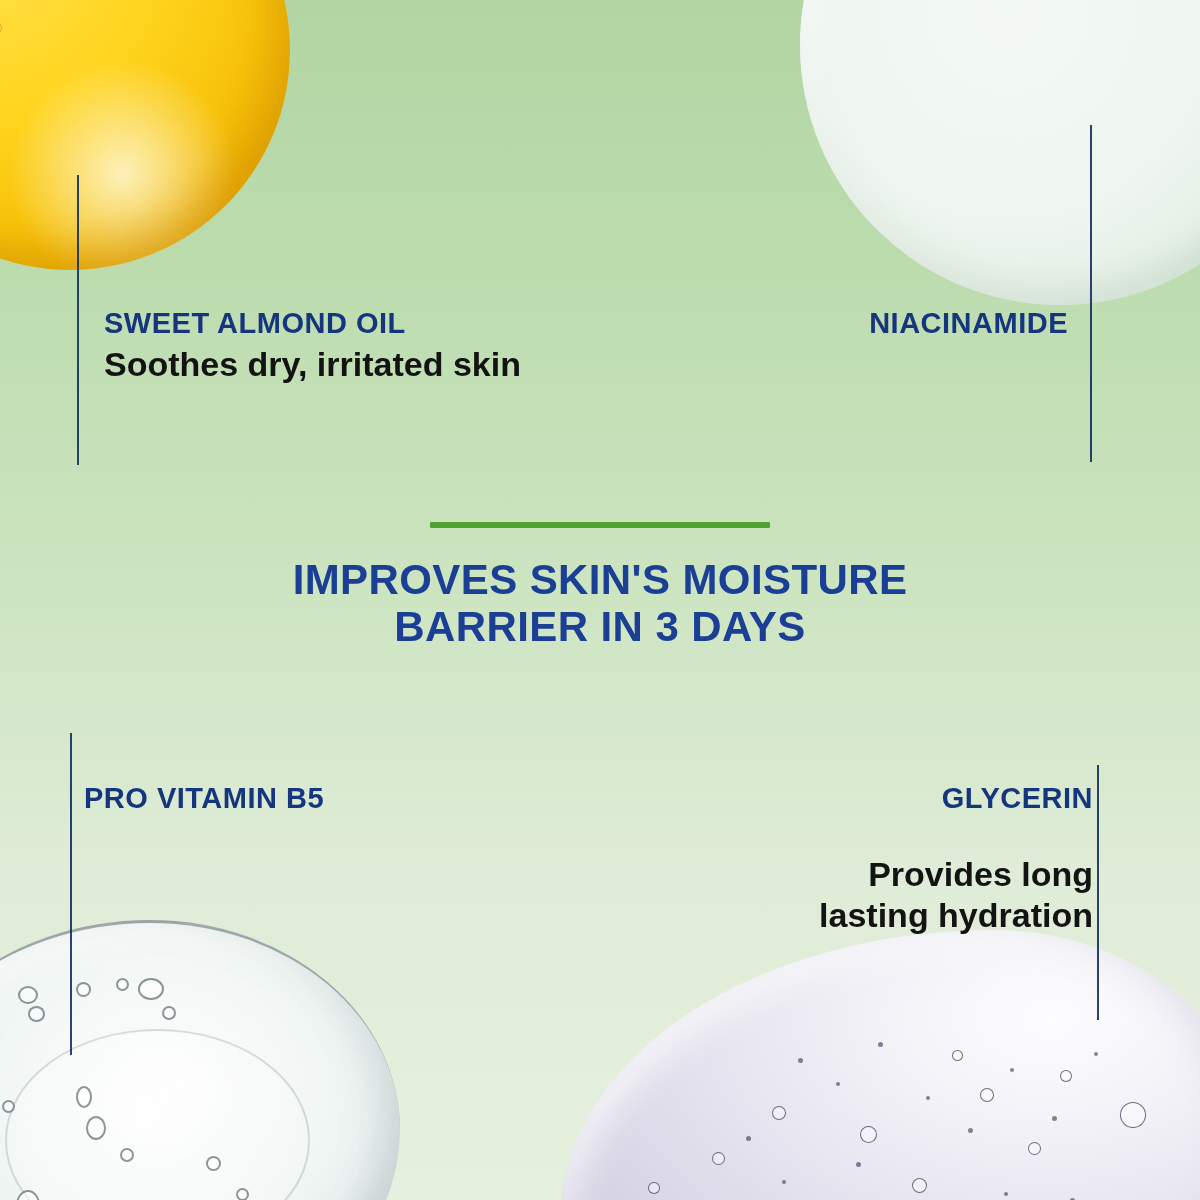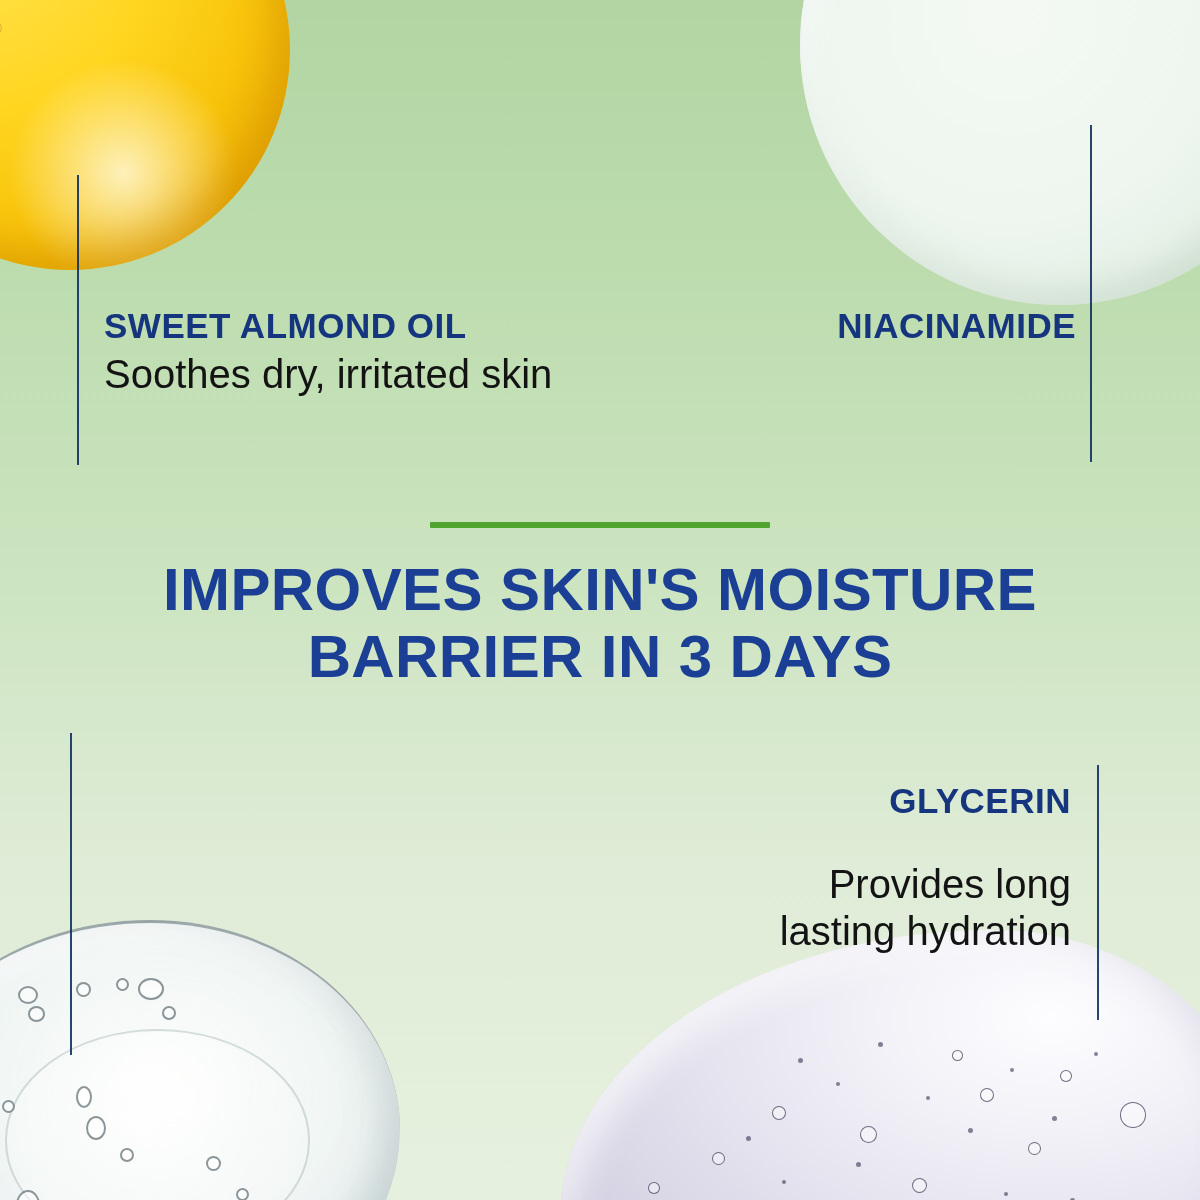--- a/index.html
+++ b/index.html
@@ -139,7 +139,7 @@
   .callout .ing-title {
     color: #16357f;
     font-weight: 700;
-    font-size: 35px;
+    font-size: 29px;
     letter-spacing: 0.5px;
     line-height: 1.05;
     margin: 0 0 6px 0;

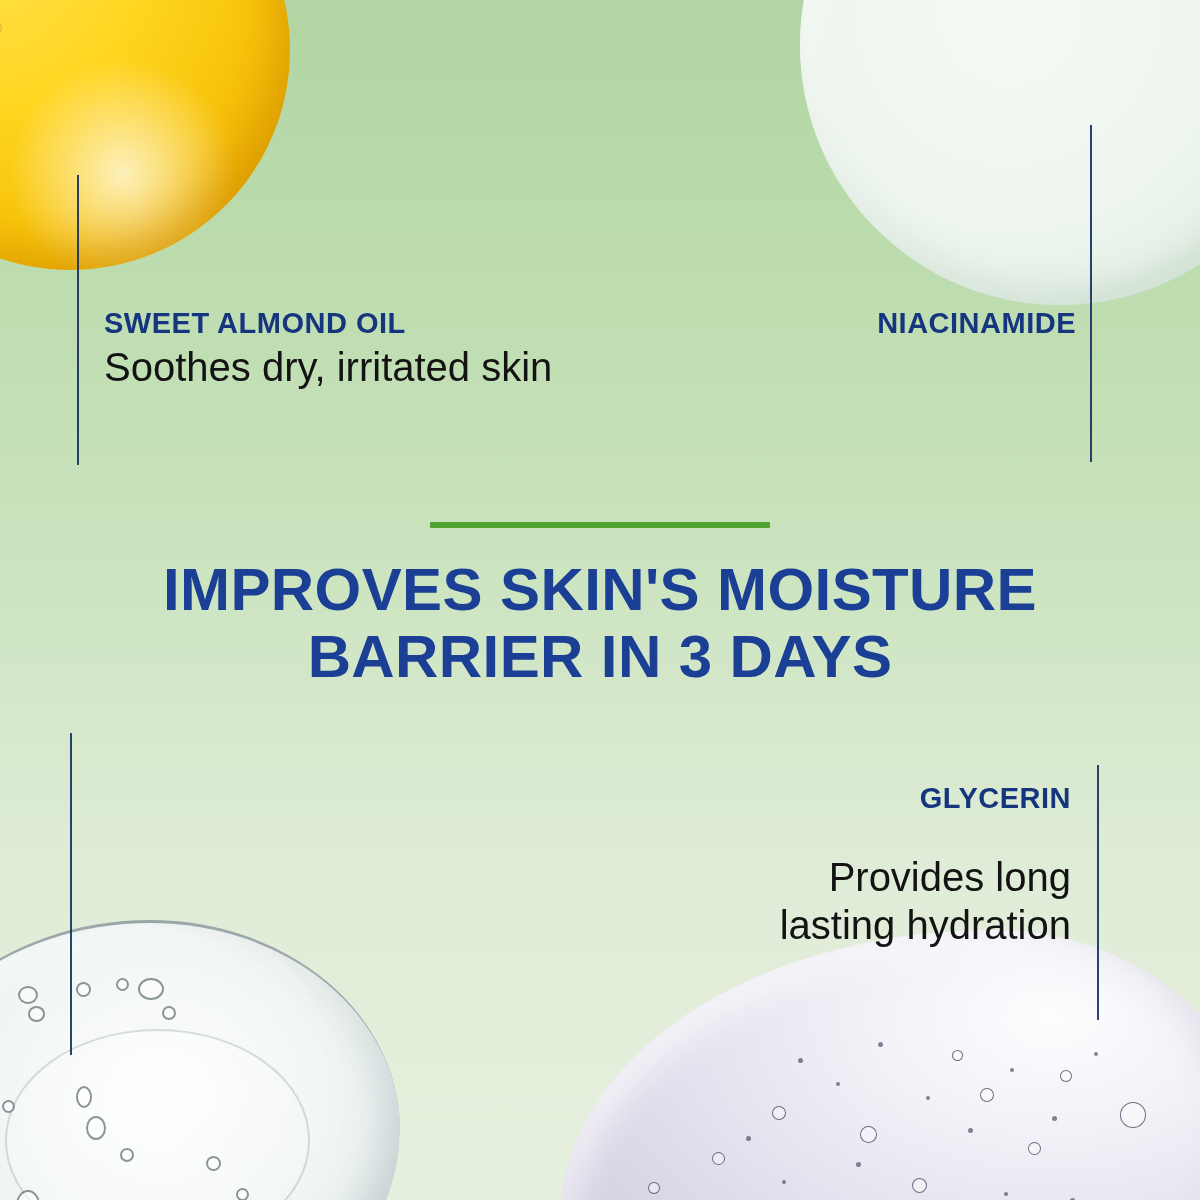--- a/index.html
+++ b/index.html
@@ -155,7 +155,7 @@
   .callout.right { text-align: right; }
 
   #callout-sweet-almond-oil { left: 104px; top: 308px; }
-  #callout-niacinamide      { right: 124px; top: 308px; }
+  #callout-niacinamide      { right: 132px; top: 308px; }
   #callout-pro-vitamin-b5   { left: 84px;  top: 783px; }
   #callout-glycerin         { right: 129px; top: 783px; text-align: right; }
 

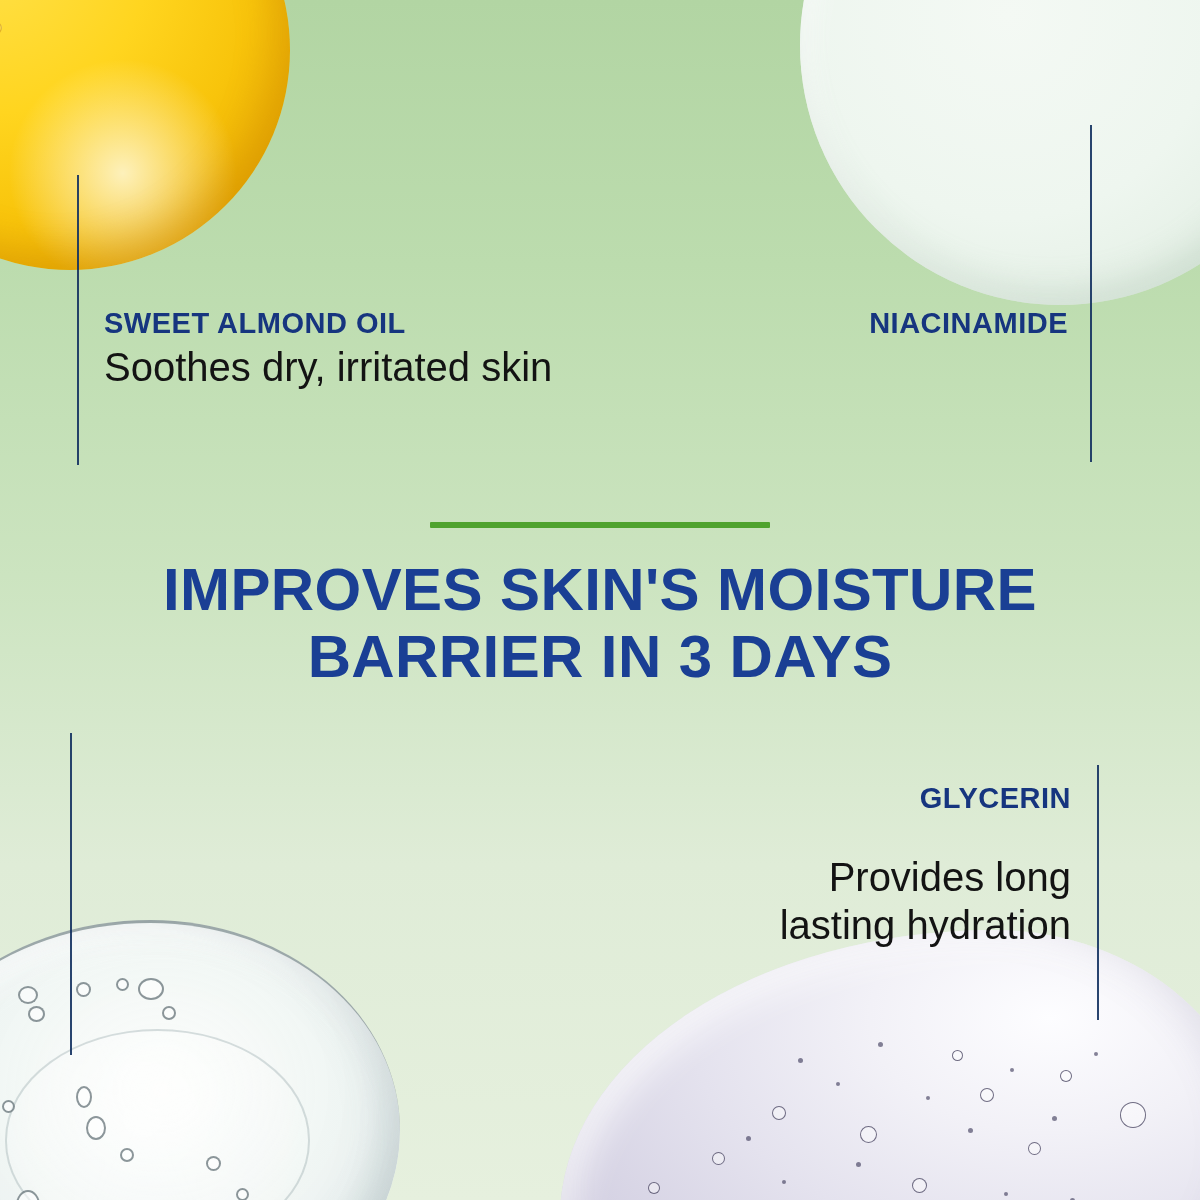--- a/index.html
+++ b/index.html
@@ -147,10 +147,10 @@
   }
   .callout .ing-desc {
     color: #131313;
-    font-size: 40px;
+    font-size: 34px;
     line-height: 1.18;
     margin: 0;
-    font-weight: 400;
+    font-weight: 700;
   }
   .callout.right { text-align: right; }
 

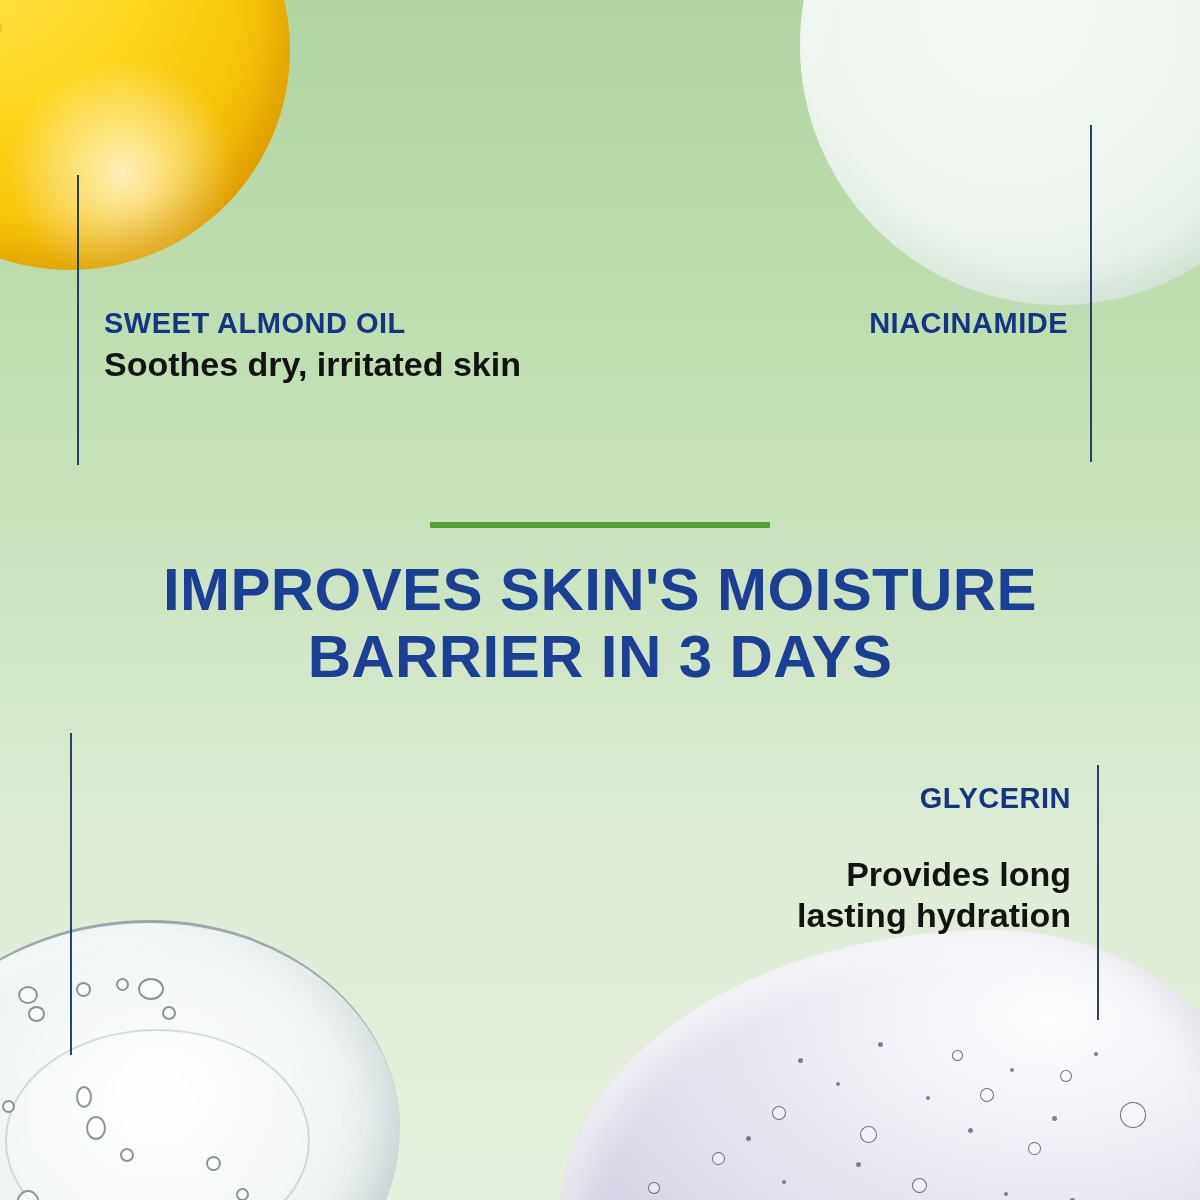--- a/index.html
+++ b/index.html
@@ -176,7 +176,7 @@
   .headline {
     color: #1a3f94;
     font-weight: 700;
-    font-size: 60px;
+    font-size: 42px;
     line-height: 1.12;
     letter-spacing: 0.4px;
     margin: 0;

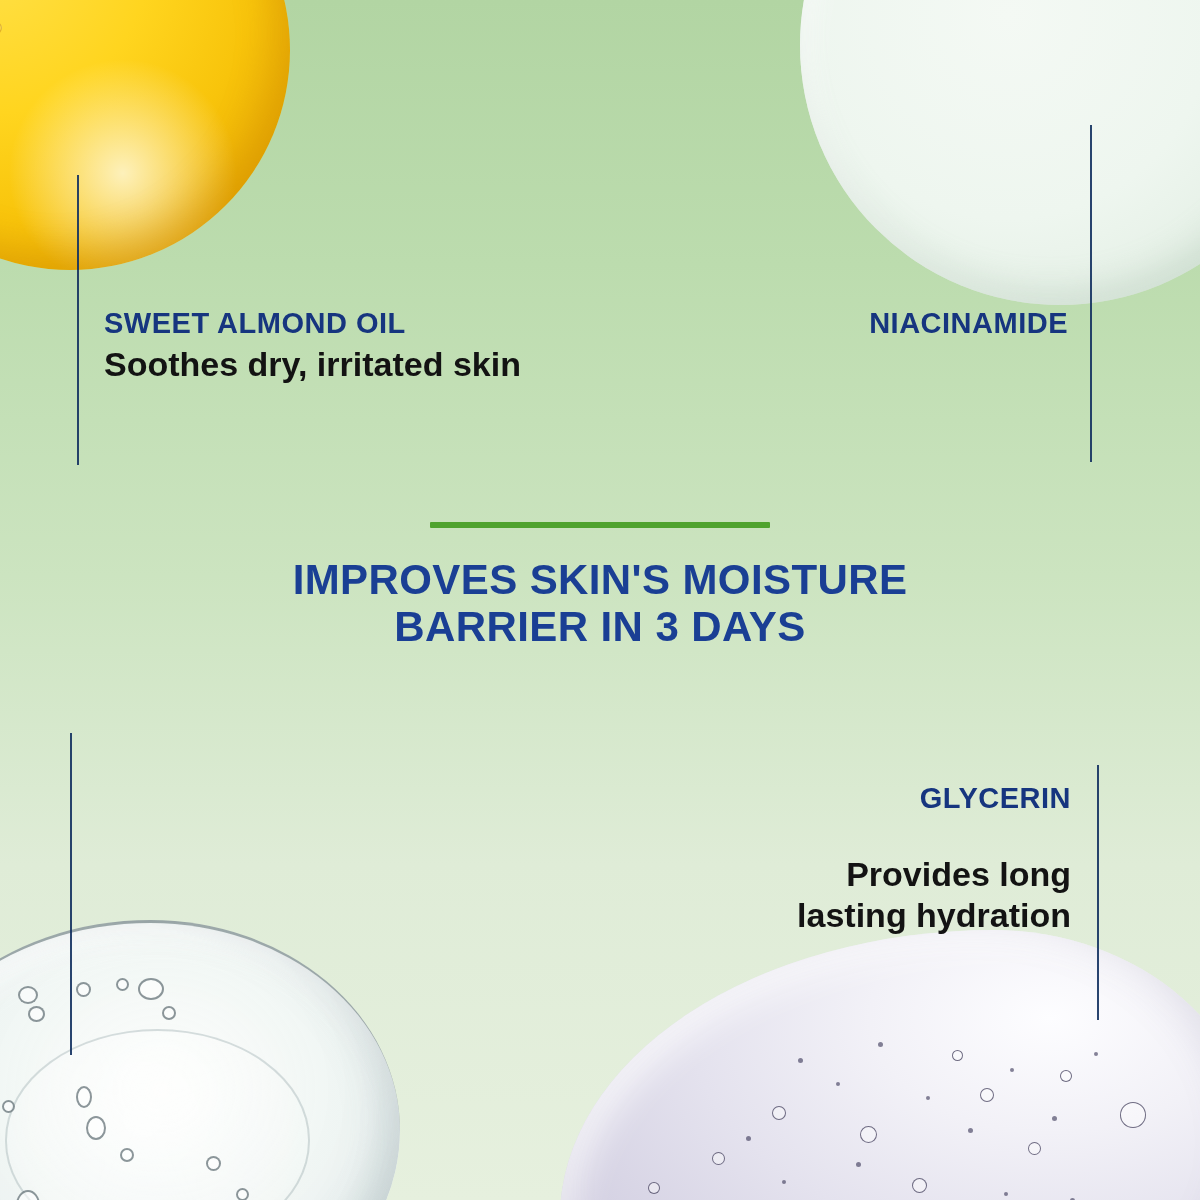--- a/index.html
+++ b/index.html
@@ -275,6 +275,7 @@
   </div>
 
   <div class="callout" id="callout-pro-vitamin-b5">
+    <p class="ing-title">PRO VITAMIN B5</p>
   </div>
 
   <div class="callout right" id="callout-glycerin">

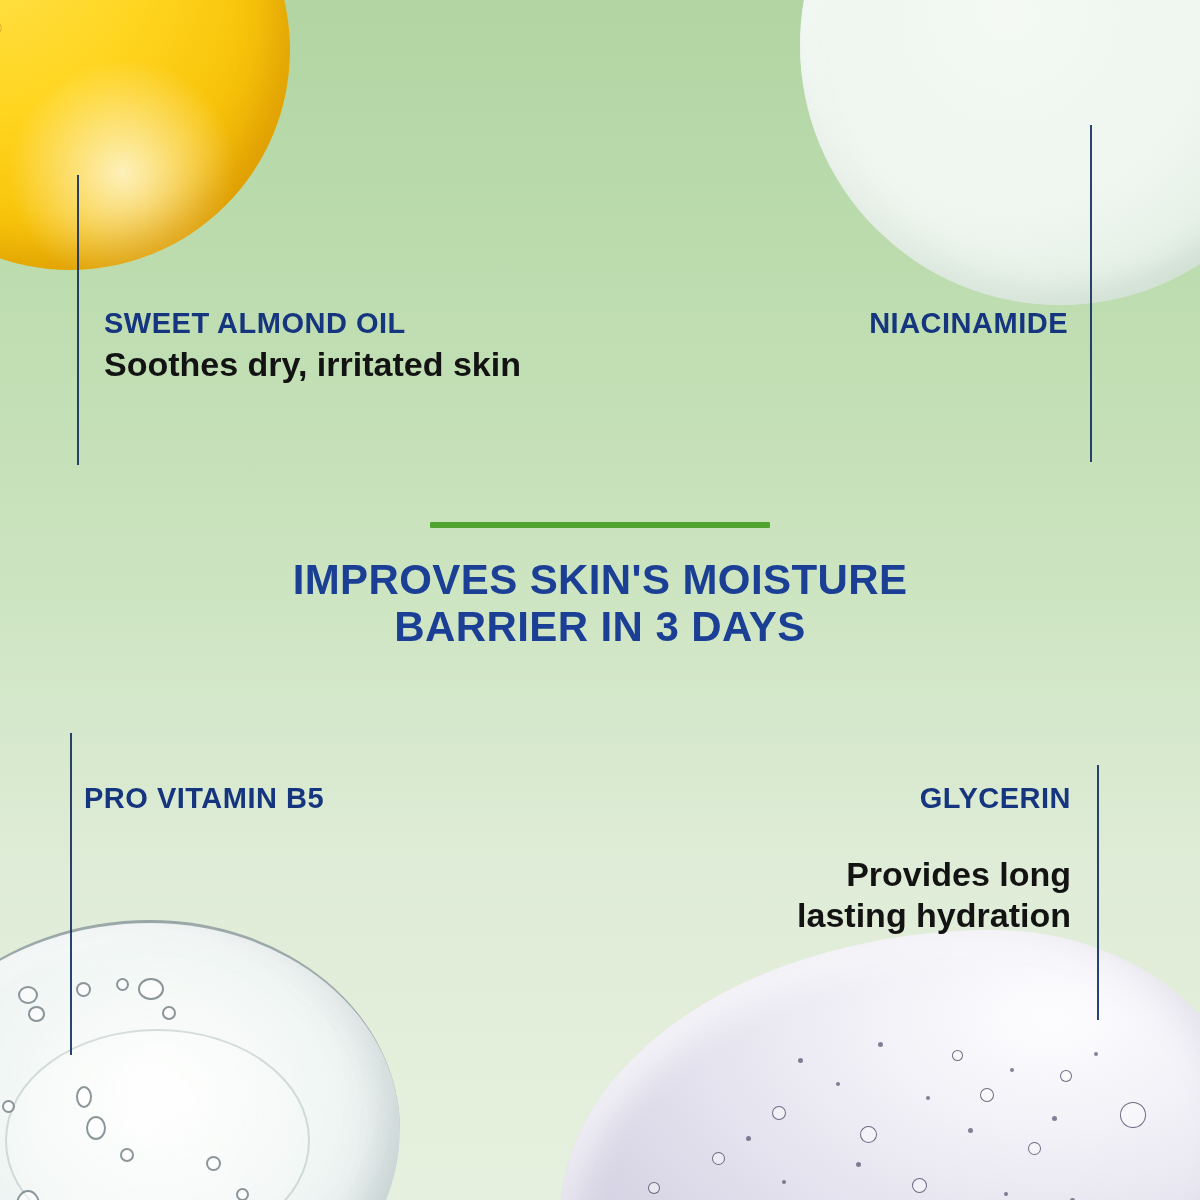--- a/index.html
+++ b/index.html
@@ -157,7 +157,7 @@
   #callout-sweet-almond-oil { left: 104px; top: 308px; }
   #callout-niacinamide      { right: 132px; top: 308px; }
   #callout-pro-vitamin-b5   { left: 84px;  top: 783px; }
-  #callout-glycerin         { right: 129px; top: 783px; text-align: right; }
+  #callout-glycerin         { right: 107px; top: 783px; text-align: right; }
 
   
   .headline-block {

